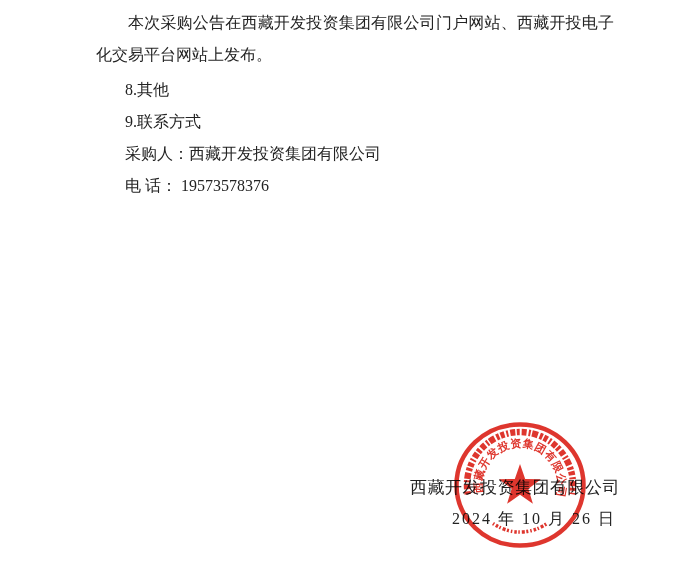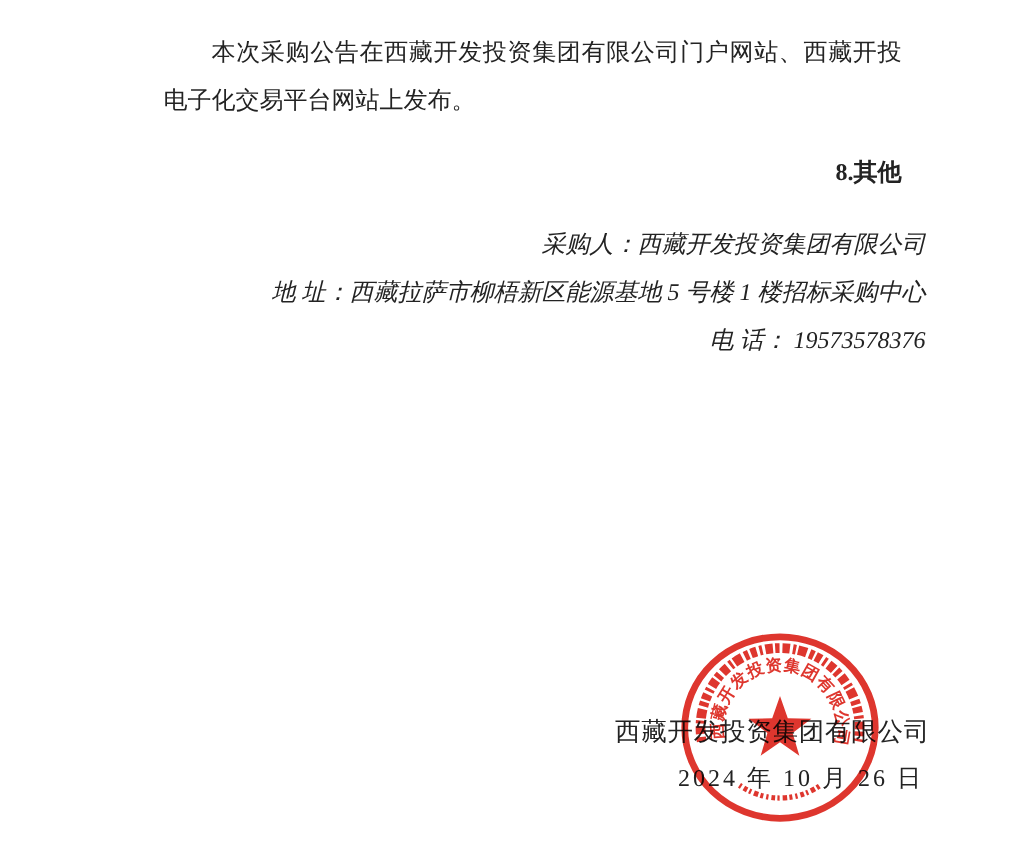--- a/index.html
+++ b/index.html
@@ -23,7 +23,7 @@
     text-align: justify;
   }
   .content p.body-para {
-    margin: 16px;
+    margin: 3px;
     text-indent: 2em;
   }
   .content h3.doc-heading {

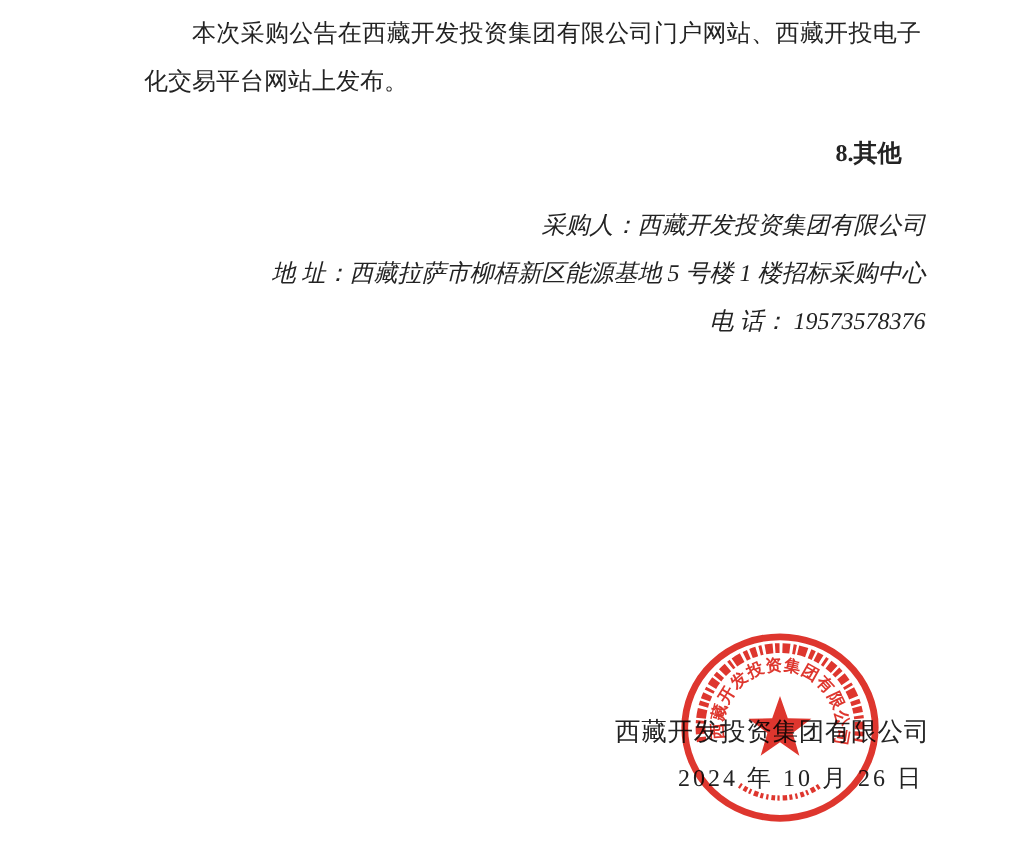--- a/index.html
+++ b/index.html
@@ -27,12 +27,12 @@
     text-indent: 2em;
   }
   .content h3.doc-heading {
-    margin: 16px;
+    margin: 0;
     font-size: 16px;
     line-height: 32px;
     text-indent: 2em;
-    font-weight: bold;
-    text-align: right;
+    font-weight: normal;
+    text-align: left;
   }
   .content p.contact-line {
     margin: 0;

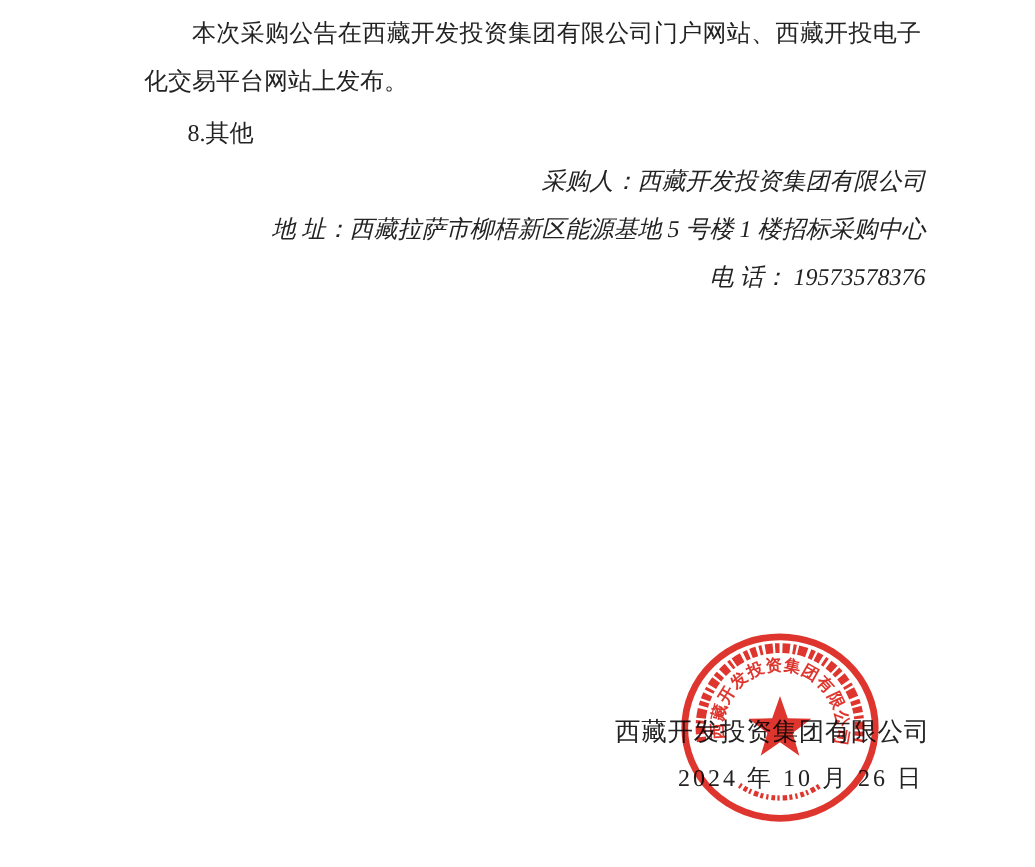--- a/index.html
+++ b/index.html
@@ -84,6 +84,7 @@
   <div class="content">
     <p class="body-para">本次采购公告在西藏开发投资集团有限公司门户网站、西藏开投电子化交易平台网站上发布。</p>
     <h3 class="doc-heading">8.其他</h3>
+    <h3 class="doc-heading">9.联系方式</h3>
     <p class="contact-line">采购人：西藏开发投资集团有限公司</p>
     <p class="contact-line">地 址：西藏拉萨市柳梧新区能源基地 5 号楼 1 楼招标采购中心</p>
     <p class="contact-line">电 话： 19573578376</p>

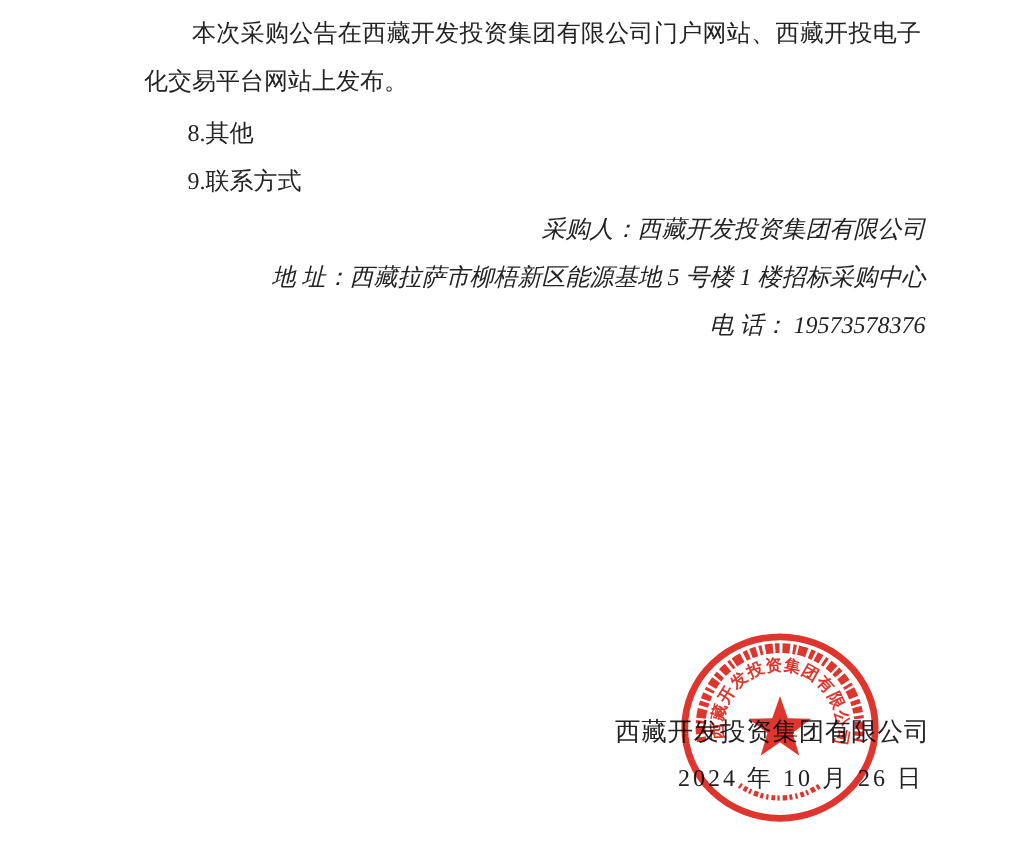--- a/index.html
+++ b/index.html
@@ -37,8 +37,7 @@
   .content p.contact-line {
     margin: 0;
     text-indent: 2em;
-    text-align: right;
-    font-style: italic;
+    text-align: left;
   }
   .sig-company {
     position: absolute;

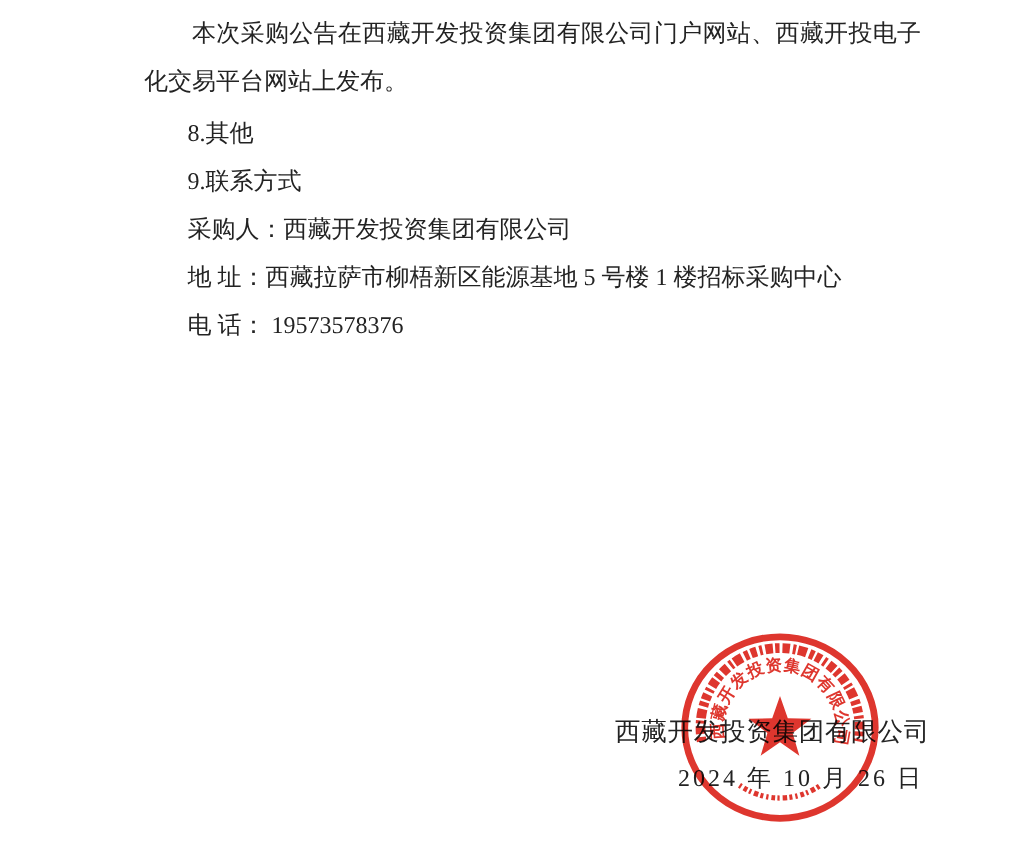--- a/index.html
+++ b/index.html
@@ -85,7 +85,6 @@
     <h3 class="doc-heading">8.其他</h3>
     <h3 class="doc-heading">9.联系方式</h3>
     <p class="contact-line">采购人：西藏开发投资集团有限公司</p>
-    <p class="contact-line">地 址：西藏拉萨市柳梧新区能源基地 5 号楼 1 楼招标采购中心</p>
     <p class="contact-line">电 话： 19573578376</p>
   </div>
 

